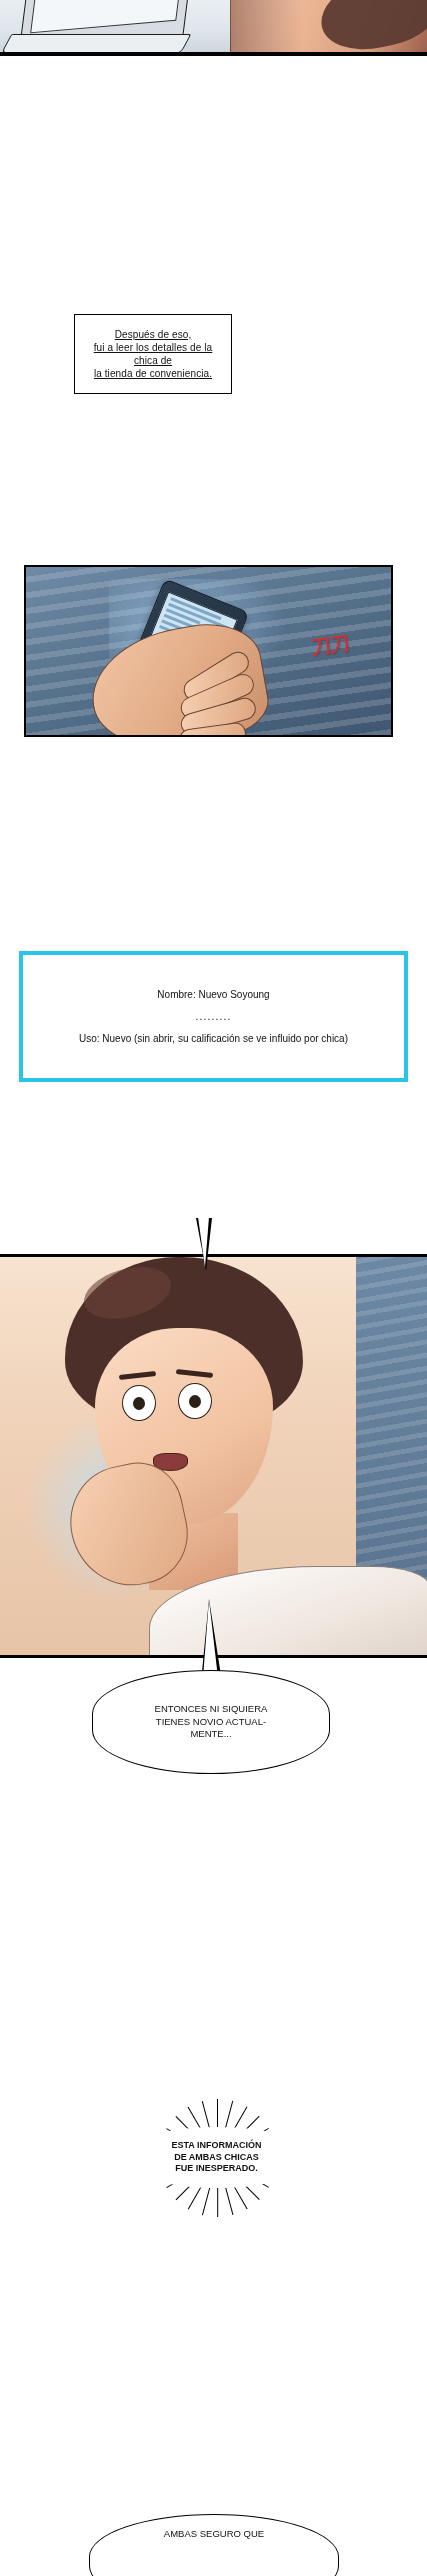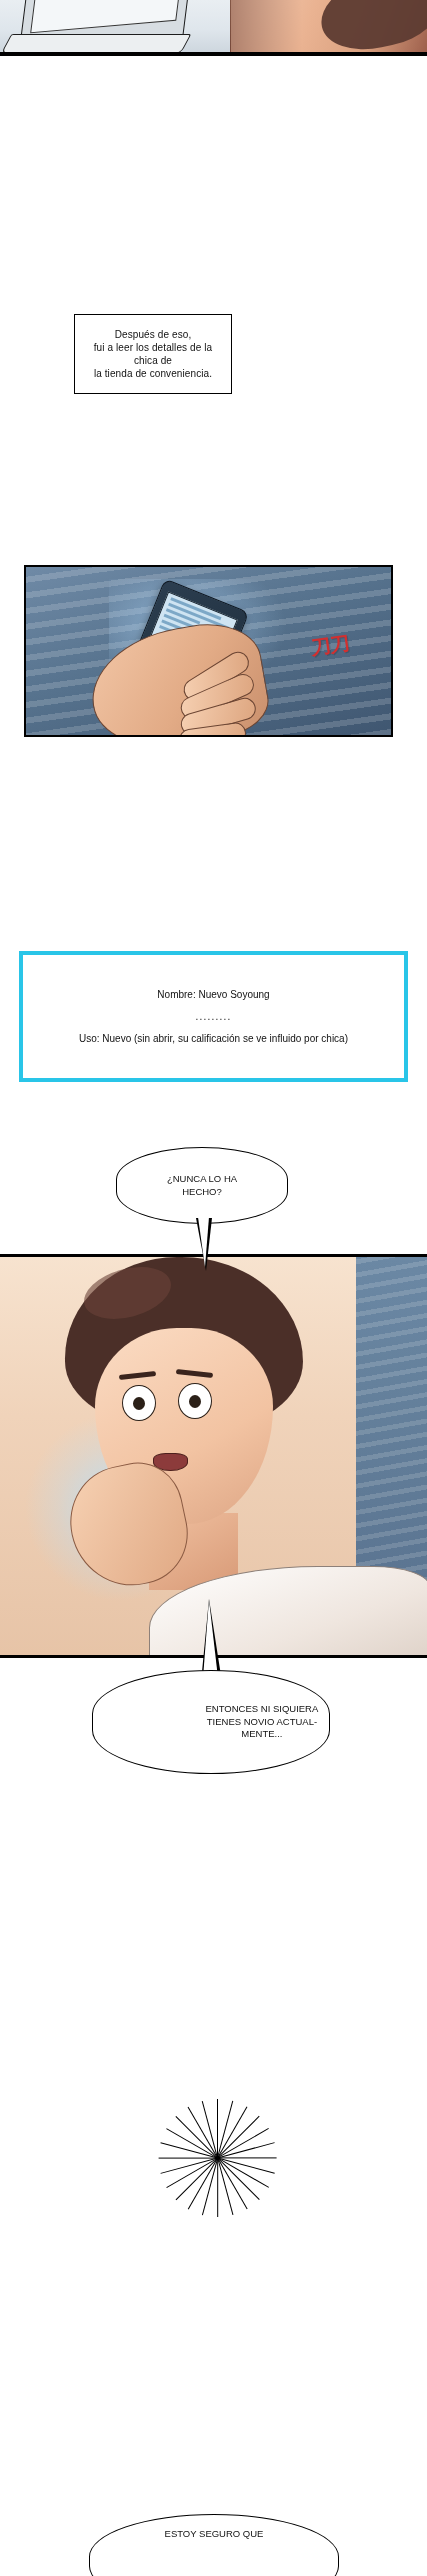--- a/index.html
+++ b/index.html
@@ -502,7 +502,7 @@
   <div class="top-strip"></div>
 
   <div class="narr-box" style="left:74px; top:314px; width:158px; height:80px;">
-    <div class="txt" style="white-space: pre-line;">Después de eso,
+    <div class="txt" style="white-space: pre-line; text-decoration: underline;">Después de eso,
 fui a leer los detalles de la chica de
 la tienda de conveniencia.</div>
   </div>

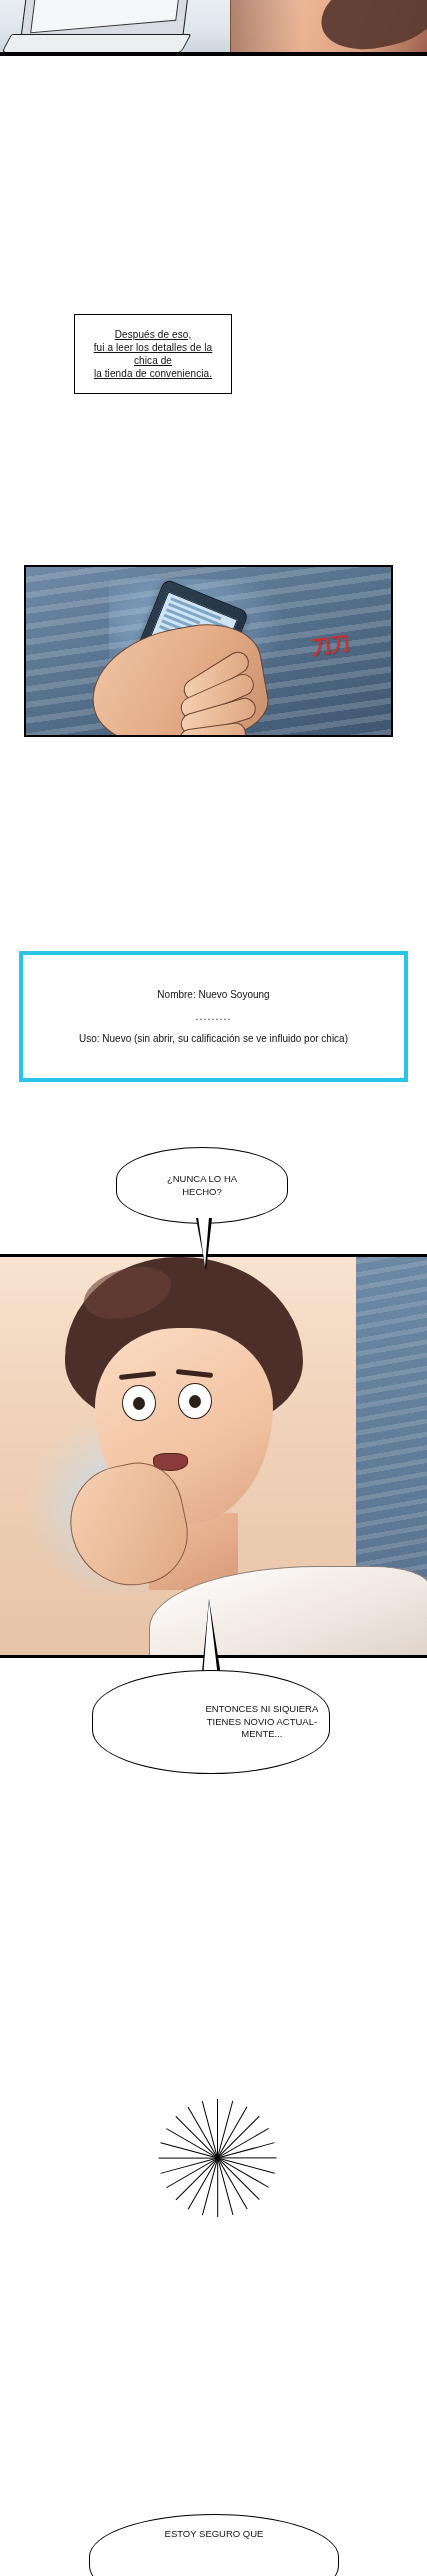--- a/index.html
+++ b/index.html
@@ -536,10 +536,6 @@
     <div class="row">Uso: Nuevo (sin abrir, su calificación se ve influido por chica)</div>
   </div>
 
-  <div class="bubble" style="left:116px; top:1147px; width:172px; height:77px;">
-    <div class="txt" style="white-space: pre-line;">¿NUNCA LO HA
-HECHO?</div>
-  </div>
   <div class="bubble-tail" style="left:196px; top:1218px;
        border-left:10.7px solid transparent; border-right:6px solid transparent; border-top:53px solid #000;"></div>
   <div class="bubble-tail" style="left:198px; top:1217px;

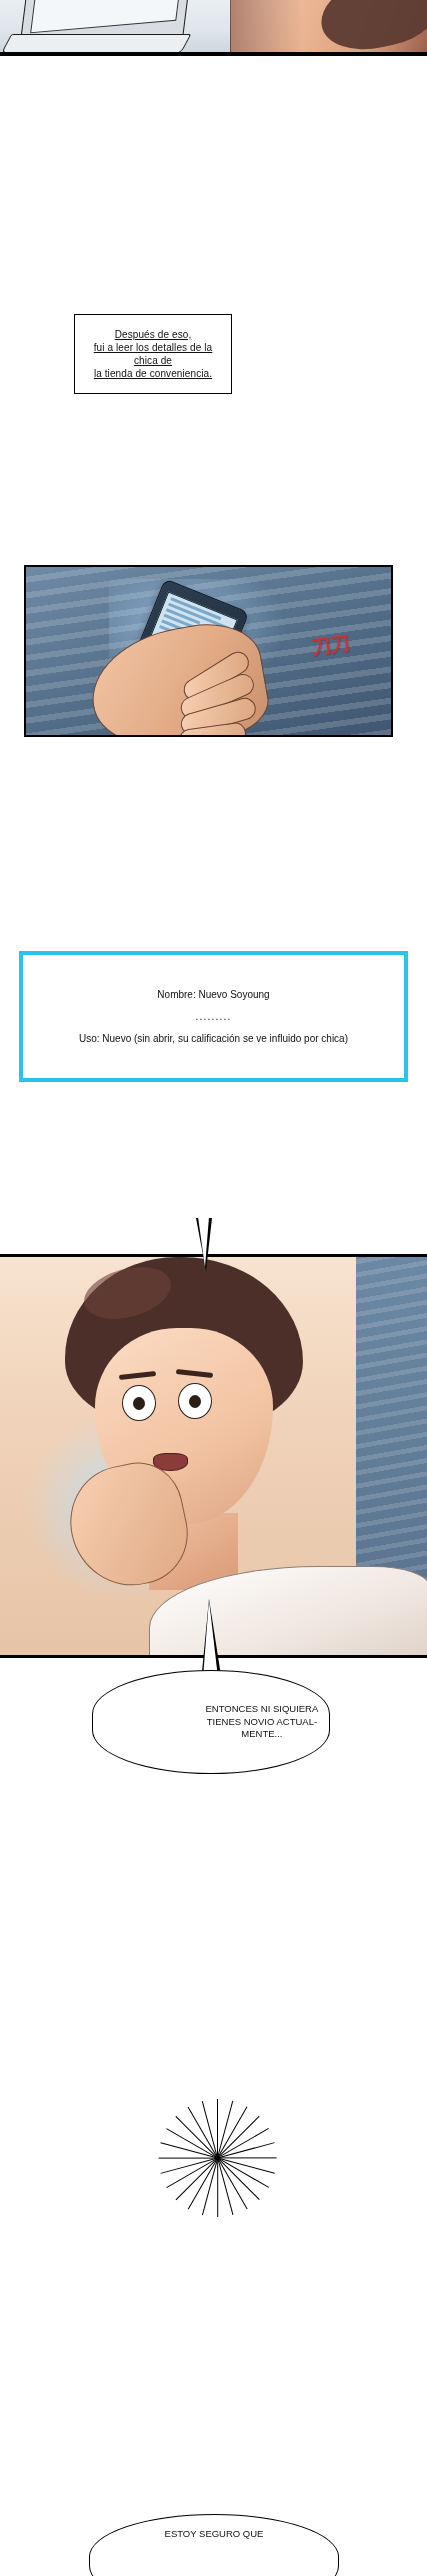--- a/index.html
+++ b/index.html
@@ -564,7 +564,7 @@
        border-left:8.3px solid transparent; border-right:13px solid transparent; border-bottom:83px solid #000;"></div>
   <div class="bubble-tail" style="left:203px; top:1600px;
        border-left:6px solid transparent; border-right:9.5px solid transparent; border-bottom:78px solid #ffffff;"></div>
-  <div class="bubble" style="left:92px; top:1670px; width:238px; height:104px;justify-content:flex-end;">
+  <div class="bubble" style="left:92px; top:1670px; width:238px; height:104px;">
     <div class="txt" style="white-space: pre-line;">ENTONCES NI SIQUIERA
 TIENES NOVIO ACTUAL-
 MENTE...</div>

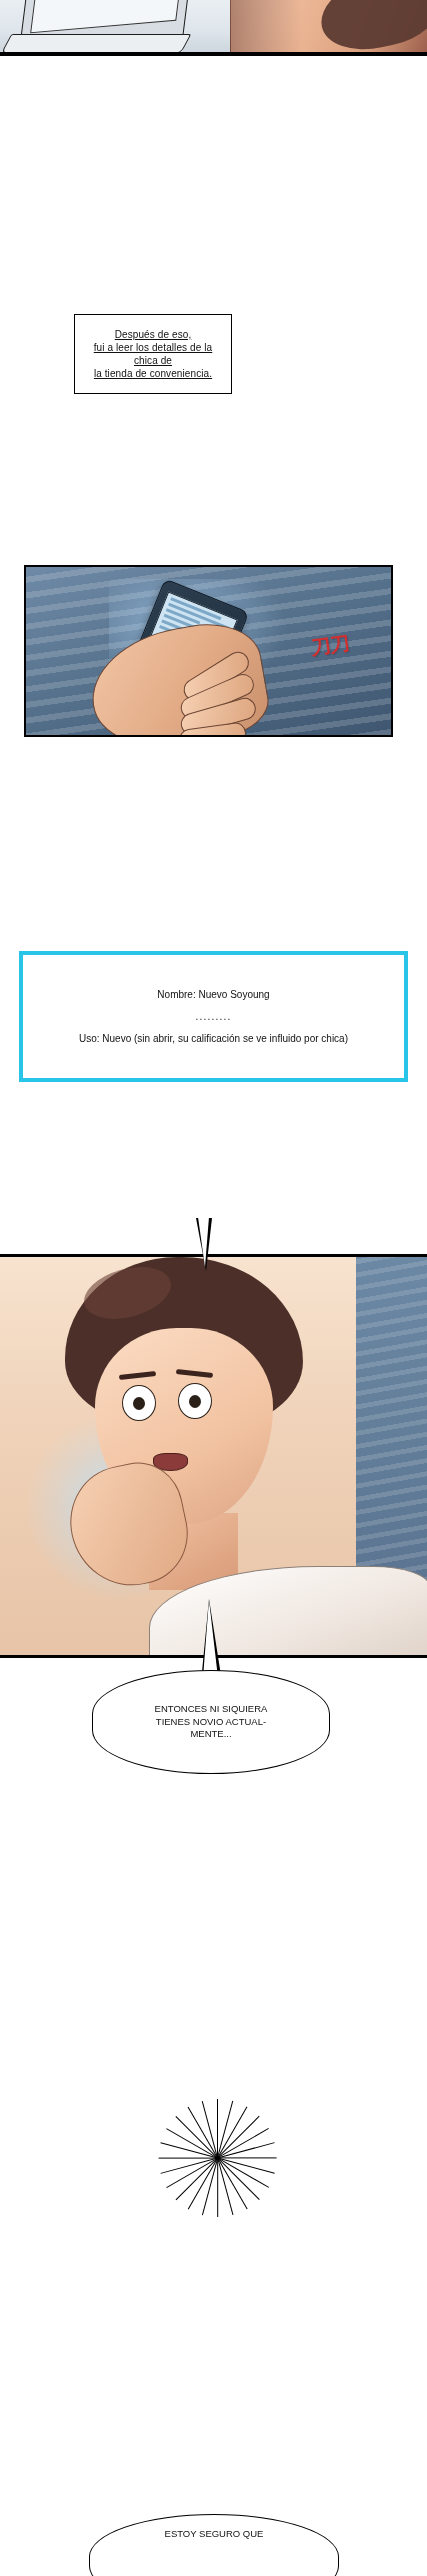--- a/index.html
+++ b/index.html
@@ -597,6 +597,9 @@
       <div class="ray" style="transform: rotate(330deg) translateY(-59px);"></div>
       <div class="ray" style="transform: rotate(345deg) translateY(-59px);"></div>
     </div>
+    <div class="inner" style="white-space: pre-line;">ESTA INFORMACIÓN
+DE AMBAS CHICAS
+FUE INESPERADO.</div>
   </div>
 
   <div class="bubble-bottom">

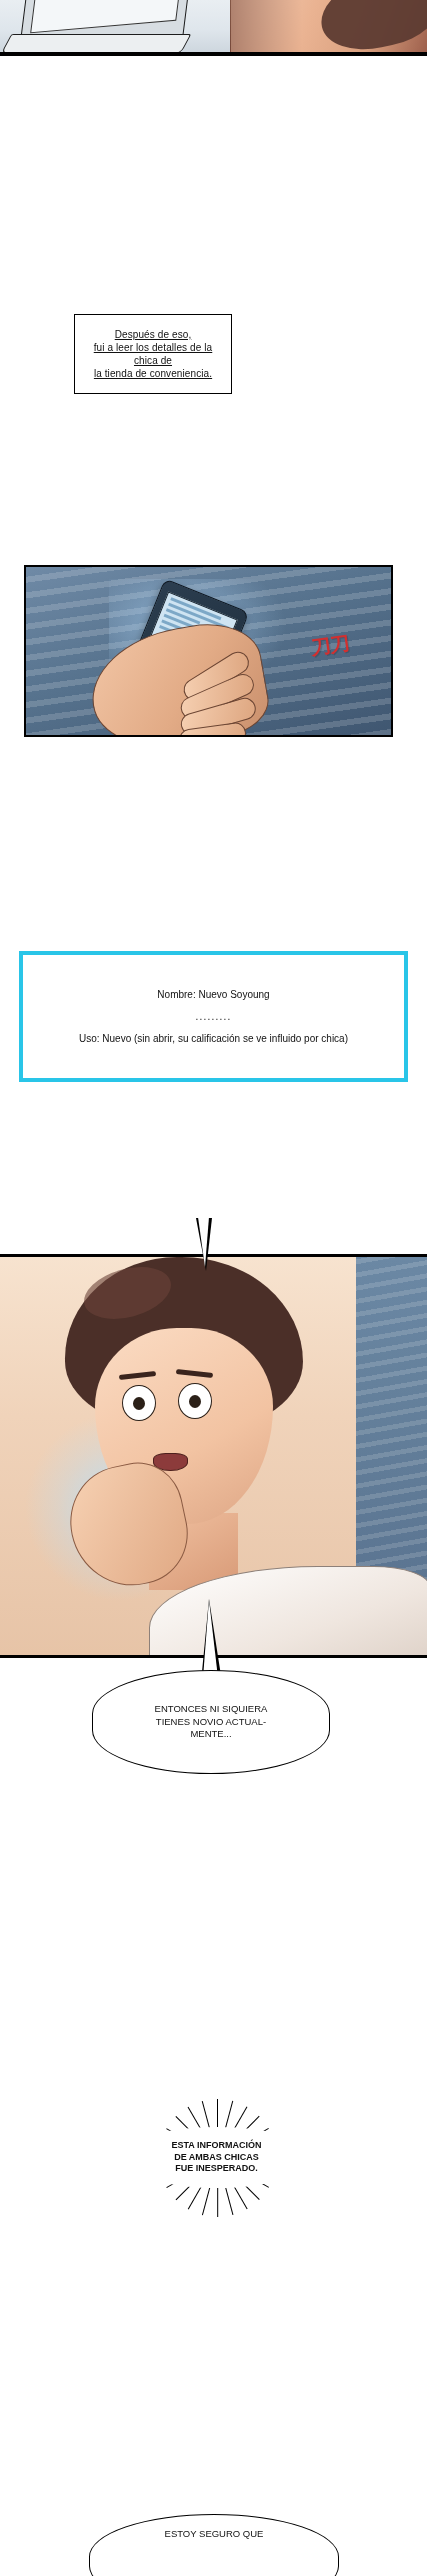--- a/index.html
+++ b/index.html
@@ -603,7 +603,7 @@
   </div>
 
   <div class="bubble-bottom">
-    <div class="txt" style="white-space: pre-line;">ESTOY SEGURO QUE</div>
+    <div class="txt" style="white-space: pre-line;">AMBAS SEGURO QUE</div>
   </div>
 
 </div>

